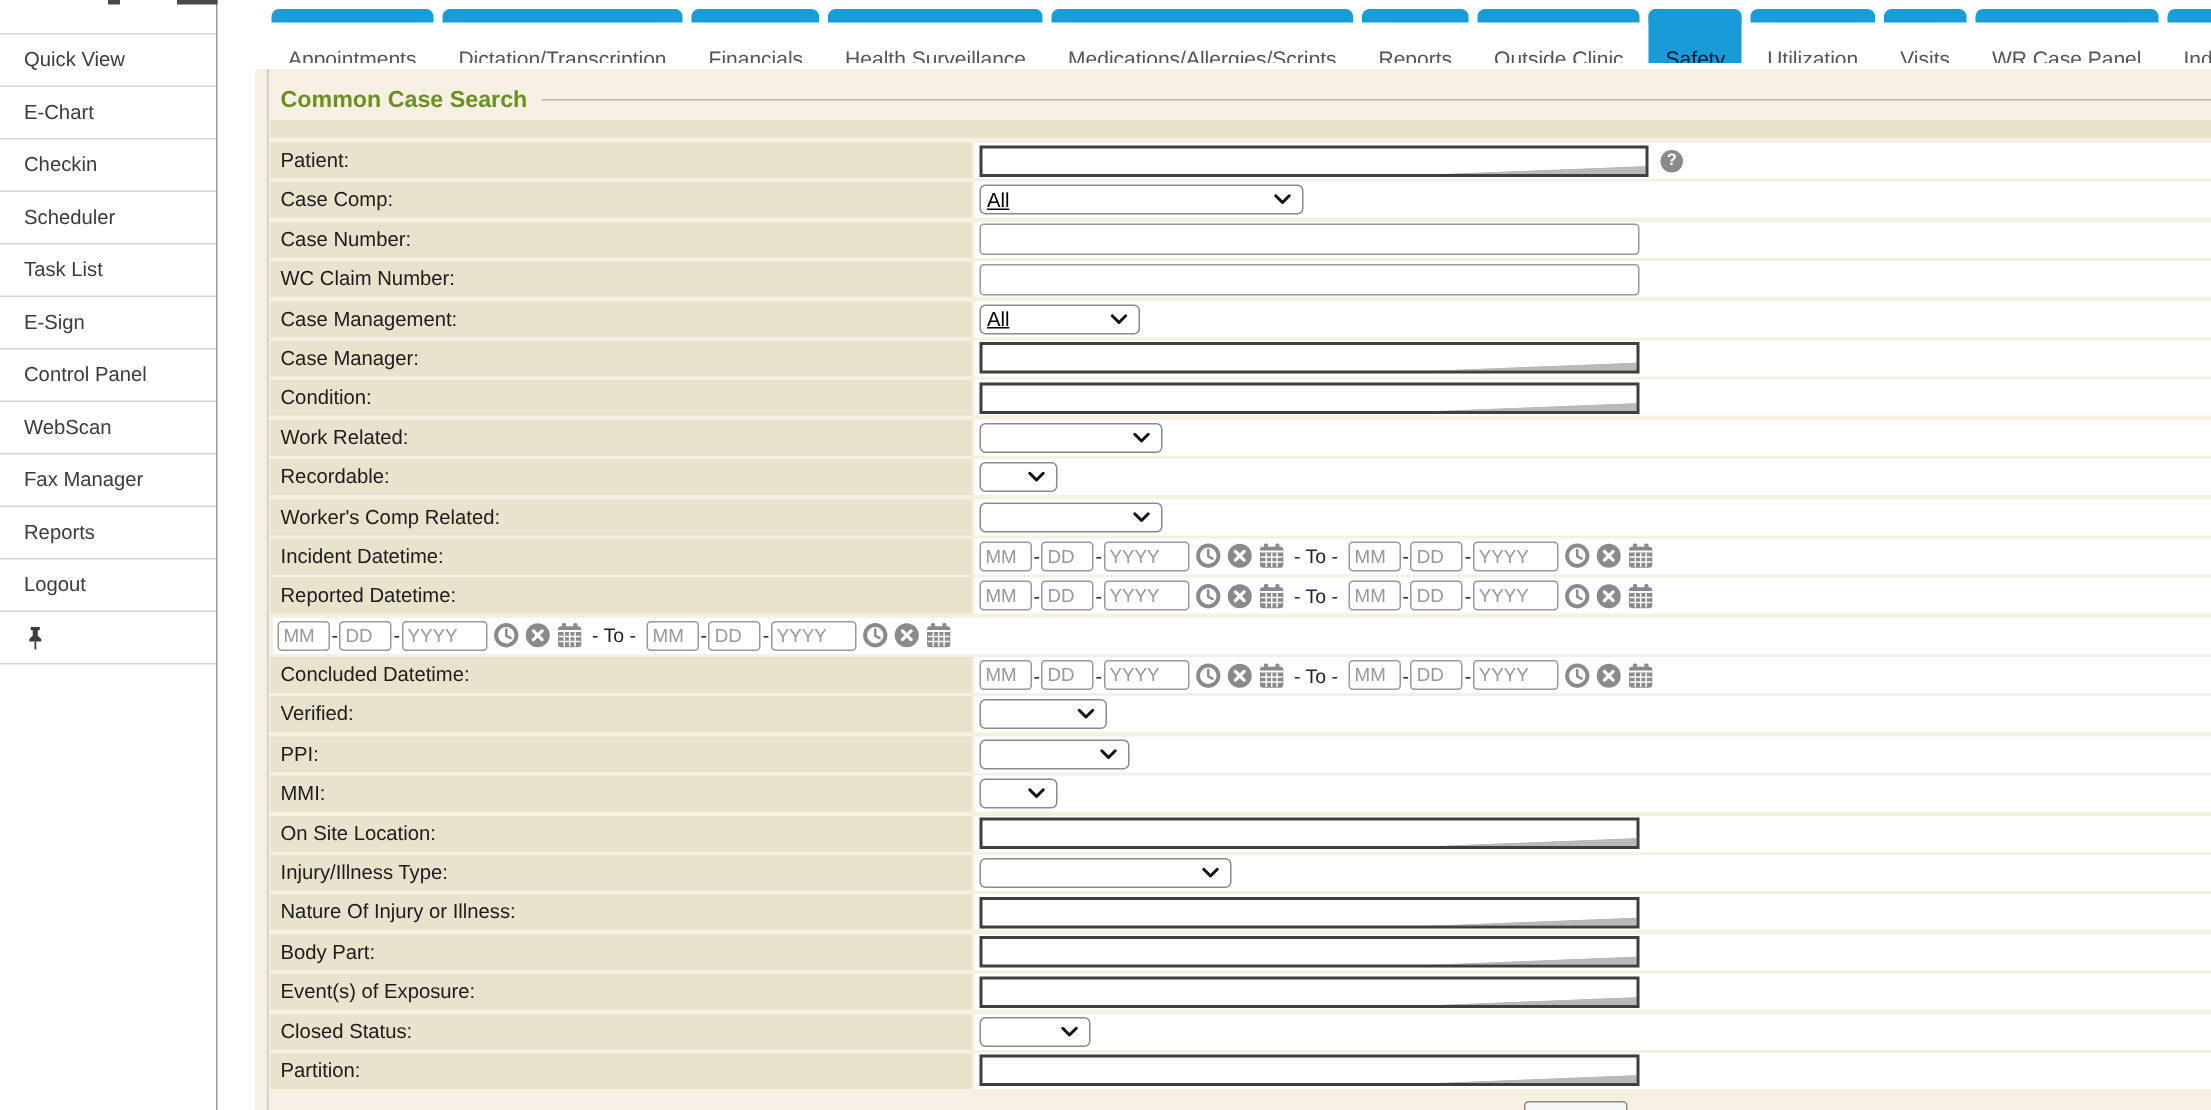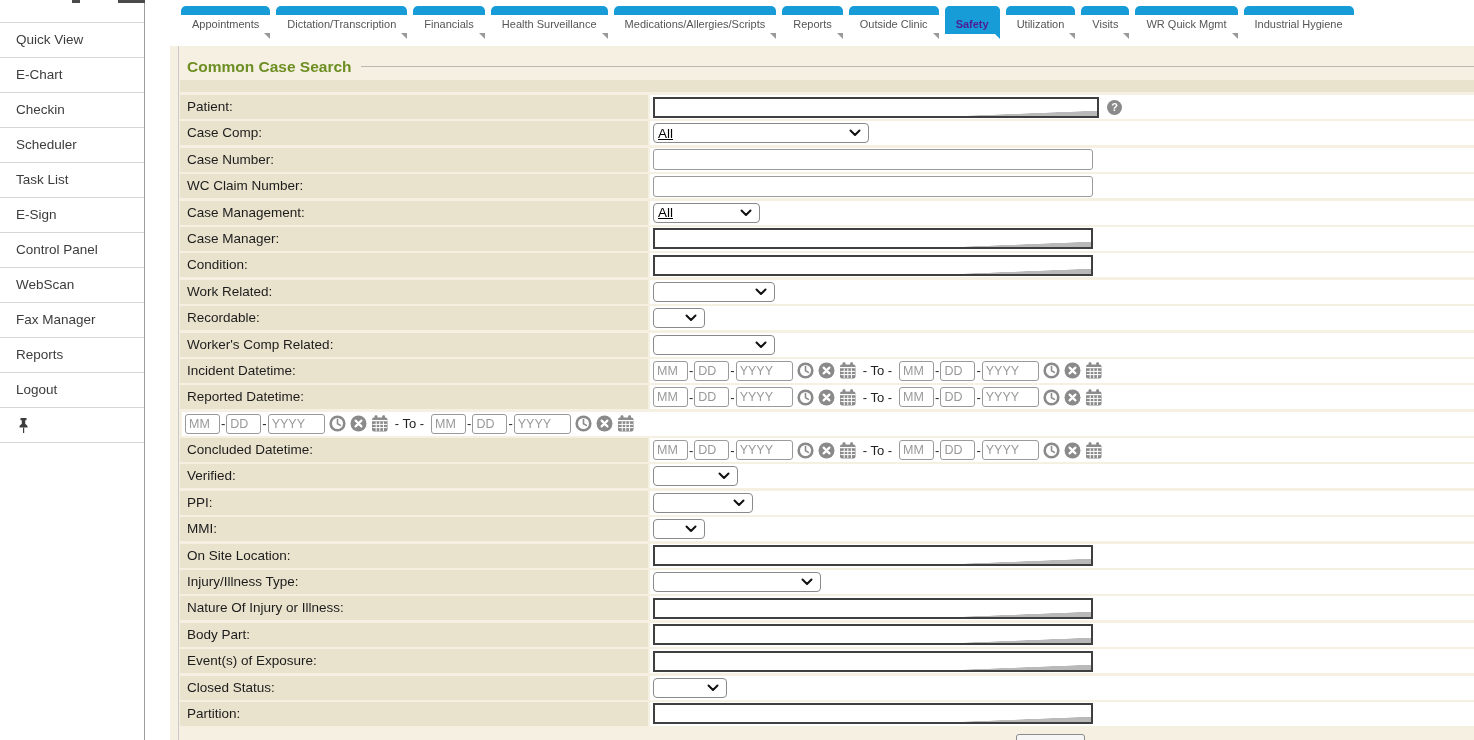--- a/index.html
+++ b/index.html
@@ -30,7 +30,7 @@
   }
   .tab{position:relative;border-radius:5px 5px 0 0;background:#fff;flex:0 0 auto;cursor:pointer;}
   .tab .cap{height:9px;border-radius:5px 5px 0 0;background:#189cd8;}
-  .tab .tab-label{display:block;padding:3px 11px 4px 11px;font-size:11px;color:#555;}
+  .tab .tab-label{display:block;padding:16px 11px 4px 11px;font-size:14px;color:#555;}
   .tab.active{background:#189cd8;}
   .tab.active .tab-label{color:#4c1d95;font-weight:bold;}
   .tab .fold{

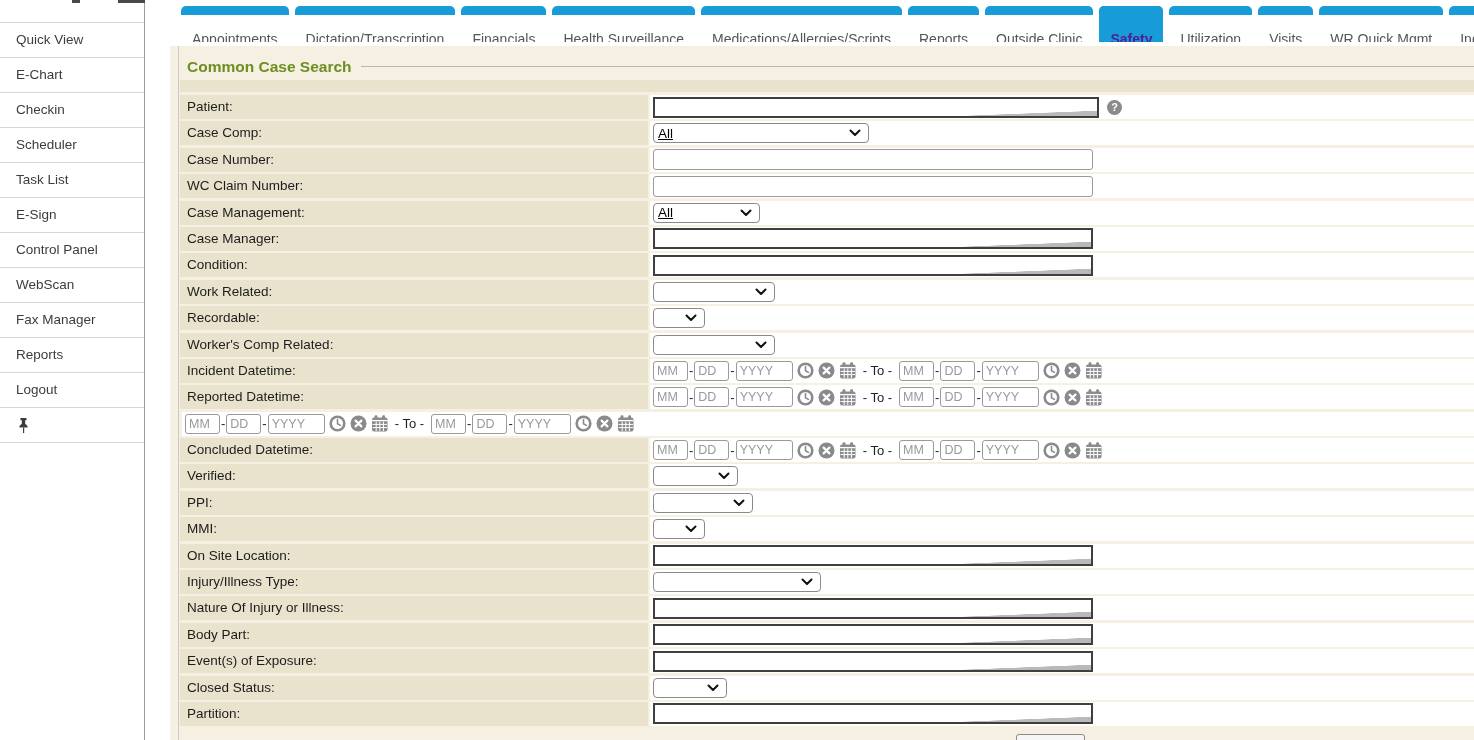--- a/index.html
+++ b/index.html
@@ -32,7 +32,7 @@
   .tab .cap{height:9px;border-radius:5px 5px 0 0;background:#189cd8;}
   .tab .tab-label{display:block;padding:16px 11px 4px 11px;font-size:14px;color:#555;}
   .tab.active{background:#189cd8;}
-  .tab.active .tab-label{color:#4c1d95;font-weight:bold;}
+  .tab.active .tab-label{color:#0f172a;font-weight:normal;}
   .tab .fold{
     position:absolute;right:0;bottom:-5px;width:0;height:0;
     border-top:6px solid #9a9a9a;border-left:6px solid transparent;

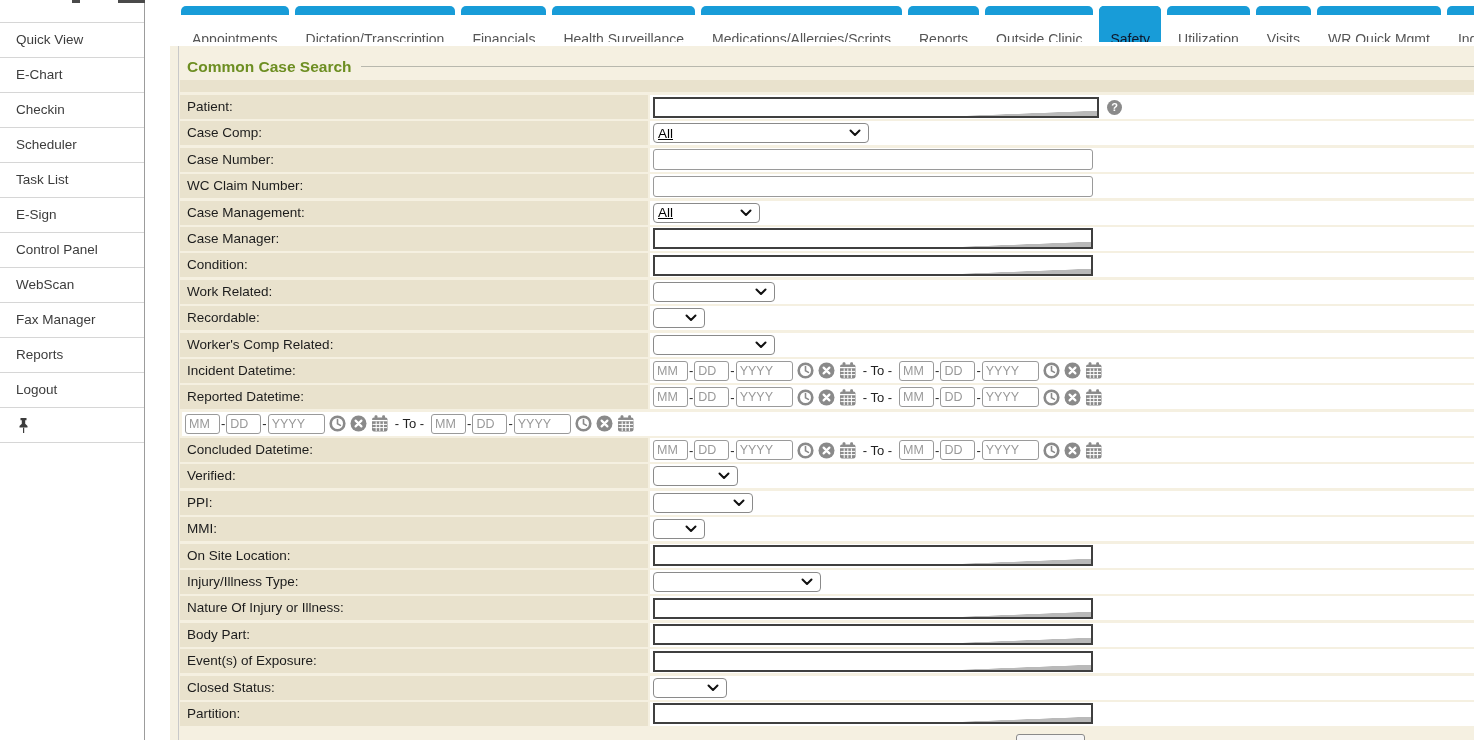--- a/index.html
+++ b/index.html
@@ -170,7 +170,7 @@
     </div>
     <div class="tab">
       <div class="cap"></div>
-      <span class="tab-label">WR Quick Mgmt</span>
+      <span class="tab-label">WR Case Panel</span>
       <span class="fold"></span>
     </div>
     <div class="tab">

